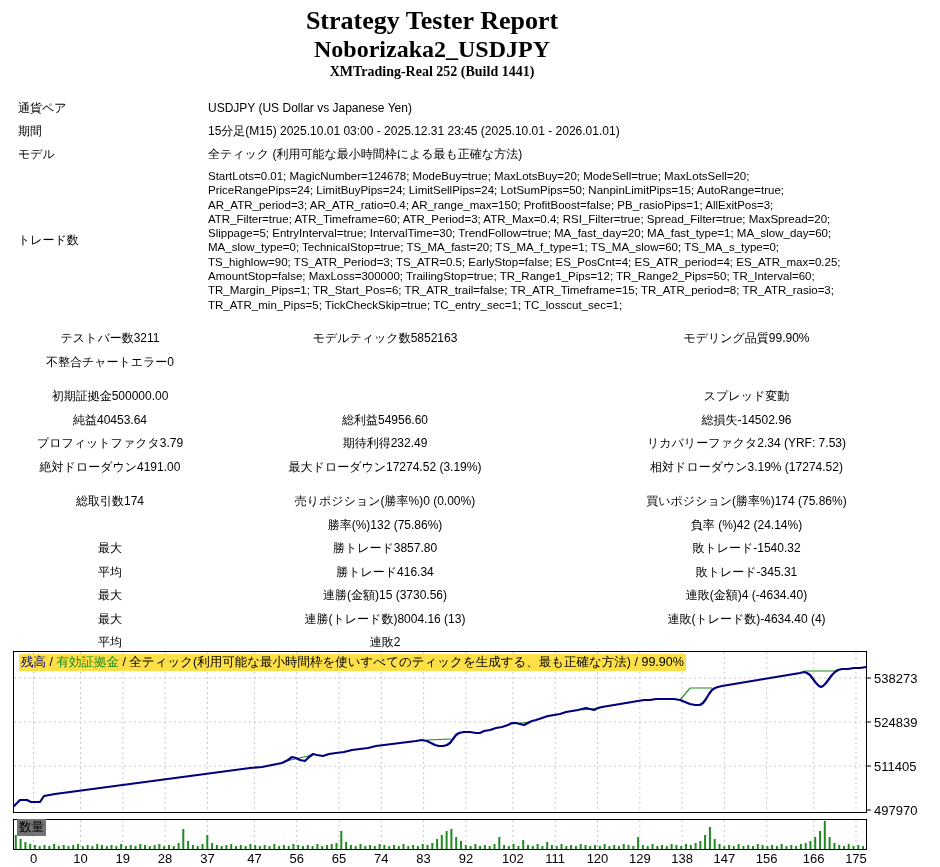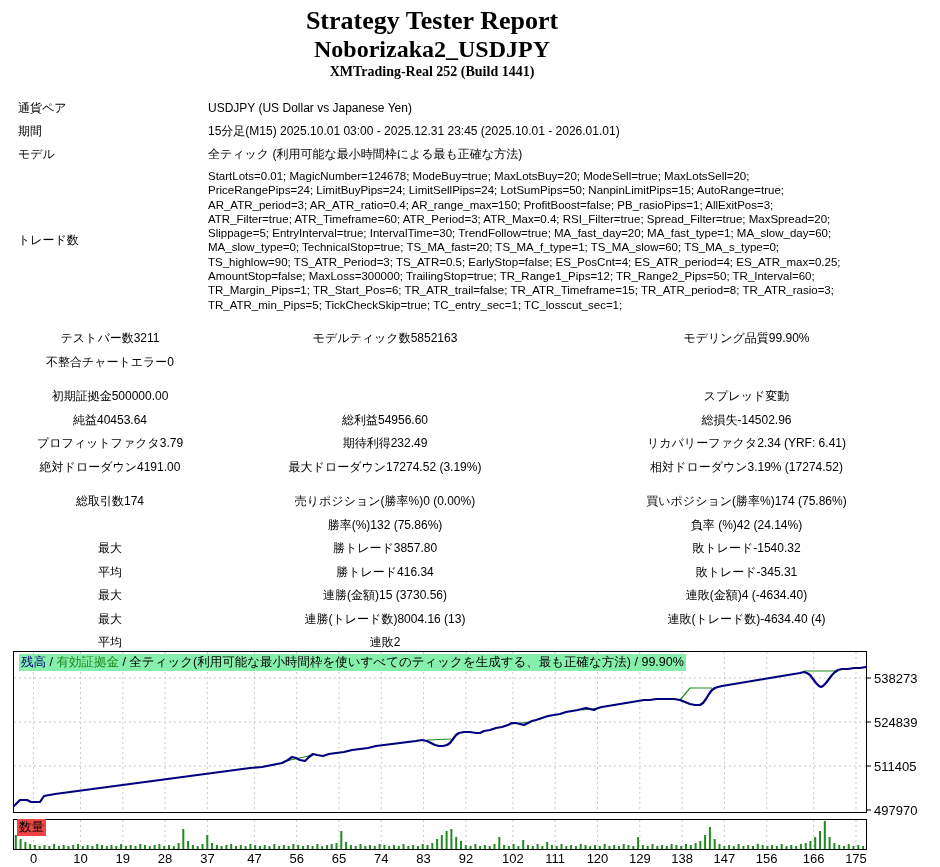--- a/index.html
+++ b/index.html
@@ -129,7 +129,7 @@
         </div>
         <div class="pair">
           <span class="slabel">リカバリーファクタ</span>
-          <span class="svalue">2.34 (YRF: 6.41)</span>
+          <span class="svalue">2.34 (YRF: 7.53)</span>
         </div>
       </div>
       <div class="stat-row">

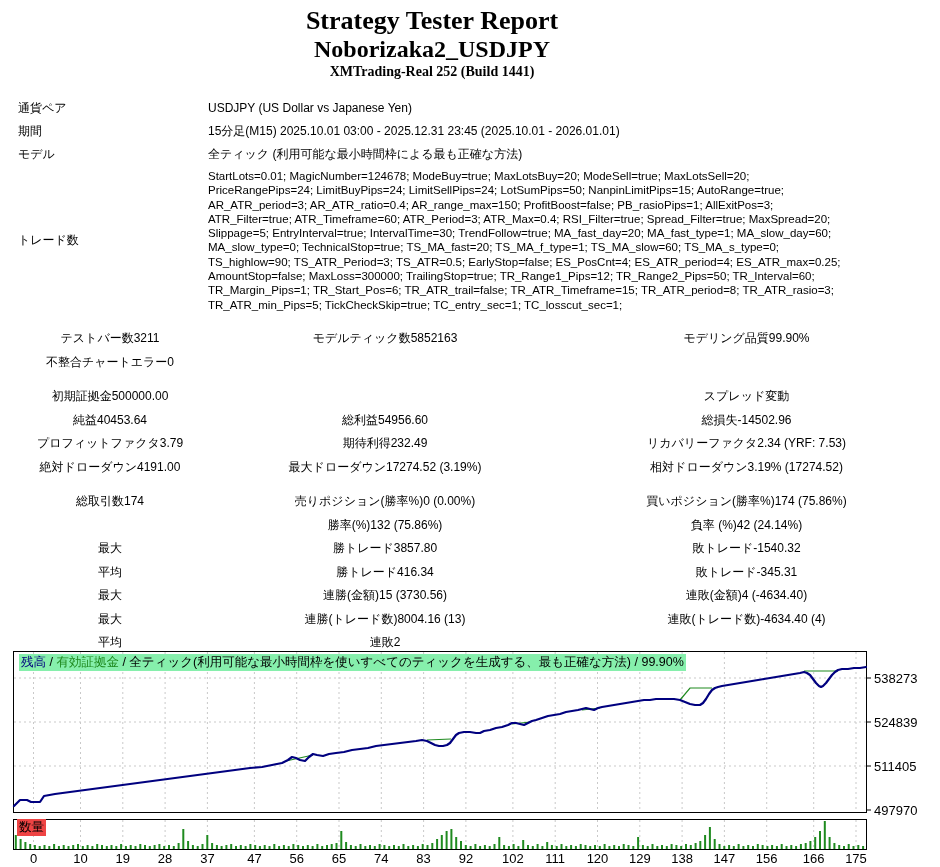--- a/index.html
+++ b/index.html
@@ -26,7 +26,7 @@
   
   .chart-wrap{position:absolute;left:0;top:651px;width:940px;height:216px;}
   #chart-svg{position:absolute;left:0;top:0;}
-  .legend{position:absolute;left:19px;top:3px;font-size:12.5px;white-space:nowrap;background:#86efac;padding:0 2px;}
+  .legend{position:absolute;left:19px;top:3px;font-size:12.5px;white-space:nowrap;background:#fde047;padding:0 2px;}
   .lg-balance{color:#00007f;}
   .lg-equity{color:#1f8a1f;}
   .vol-label{position:absolute;left:17px;top:168px;font-size:12.5px;background:#ef4444;padding:0 2px;}

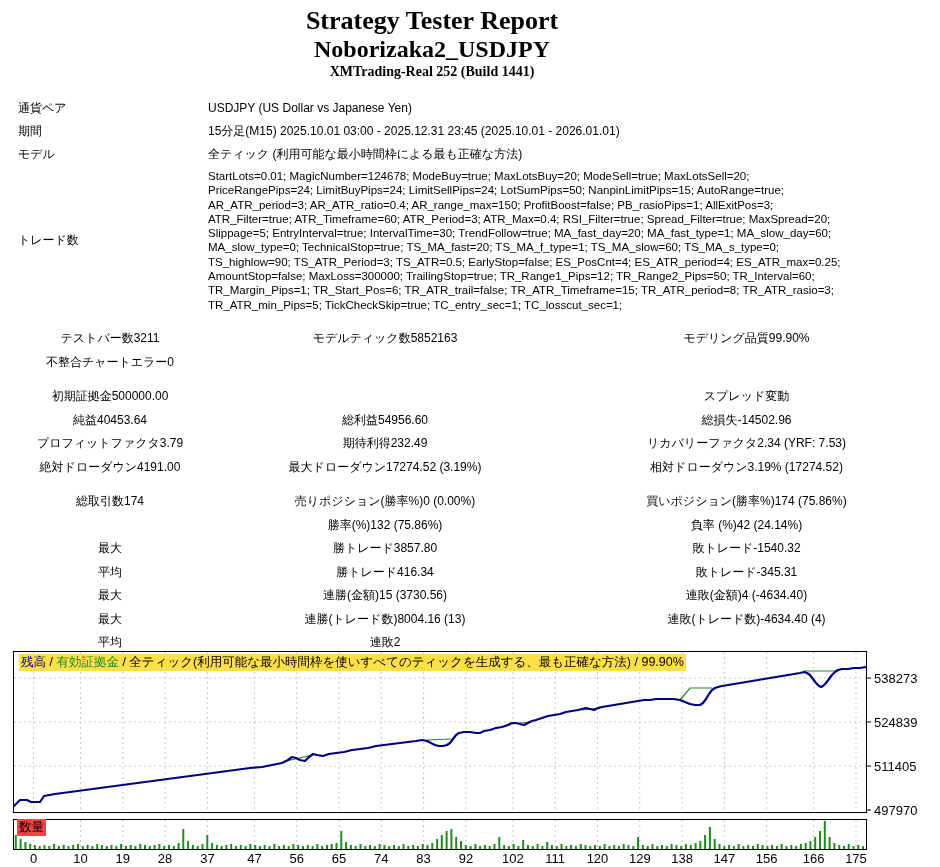--- a/index.html
+++ b/index.html
@@ -29,7 +29,7 @@
   .legend{position:absolute;left:19px;top:3px;font-size:12.5px;white-space:nowrap;background:#fde047;padding:0 2px;}
   .lg-balance{color:#00007f;}
   .lg-equity{color:#1f8a1f;}
-  .vol-label{position:absolute;left:17px;top:168px;font-size:12.5px;background:#ef4444;padding:0 2px;}
+  .vol-label{position:absolute;left:17px;top:168px;font-size:12.5px;background:#737373;padding:0 2px;}
 </style>
 </head>
 <body>

